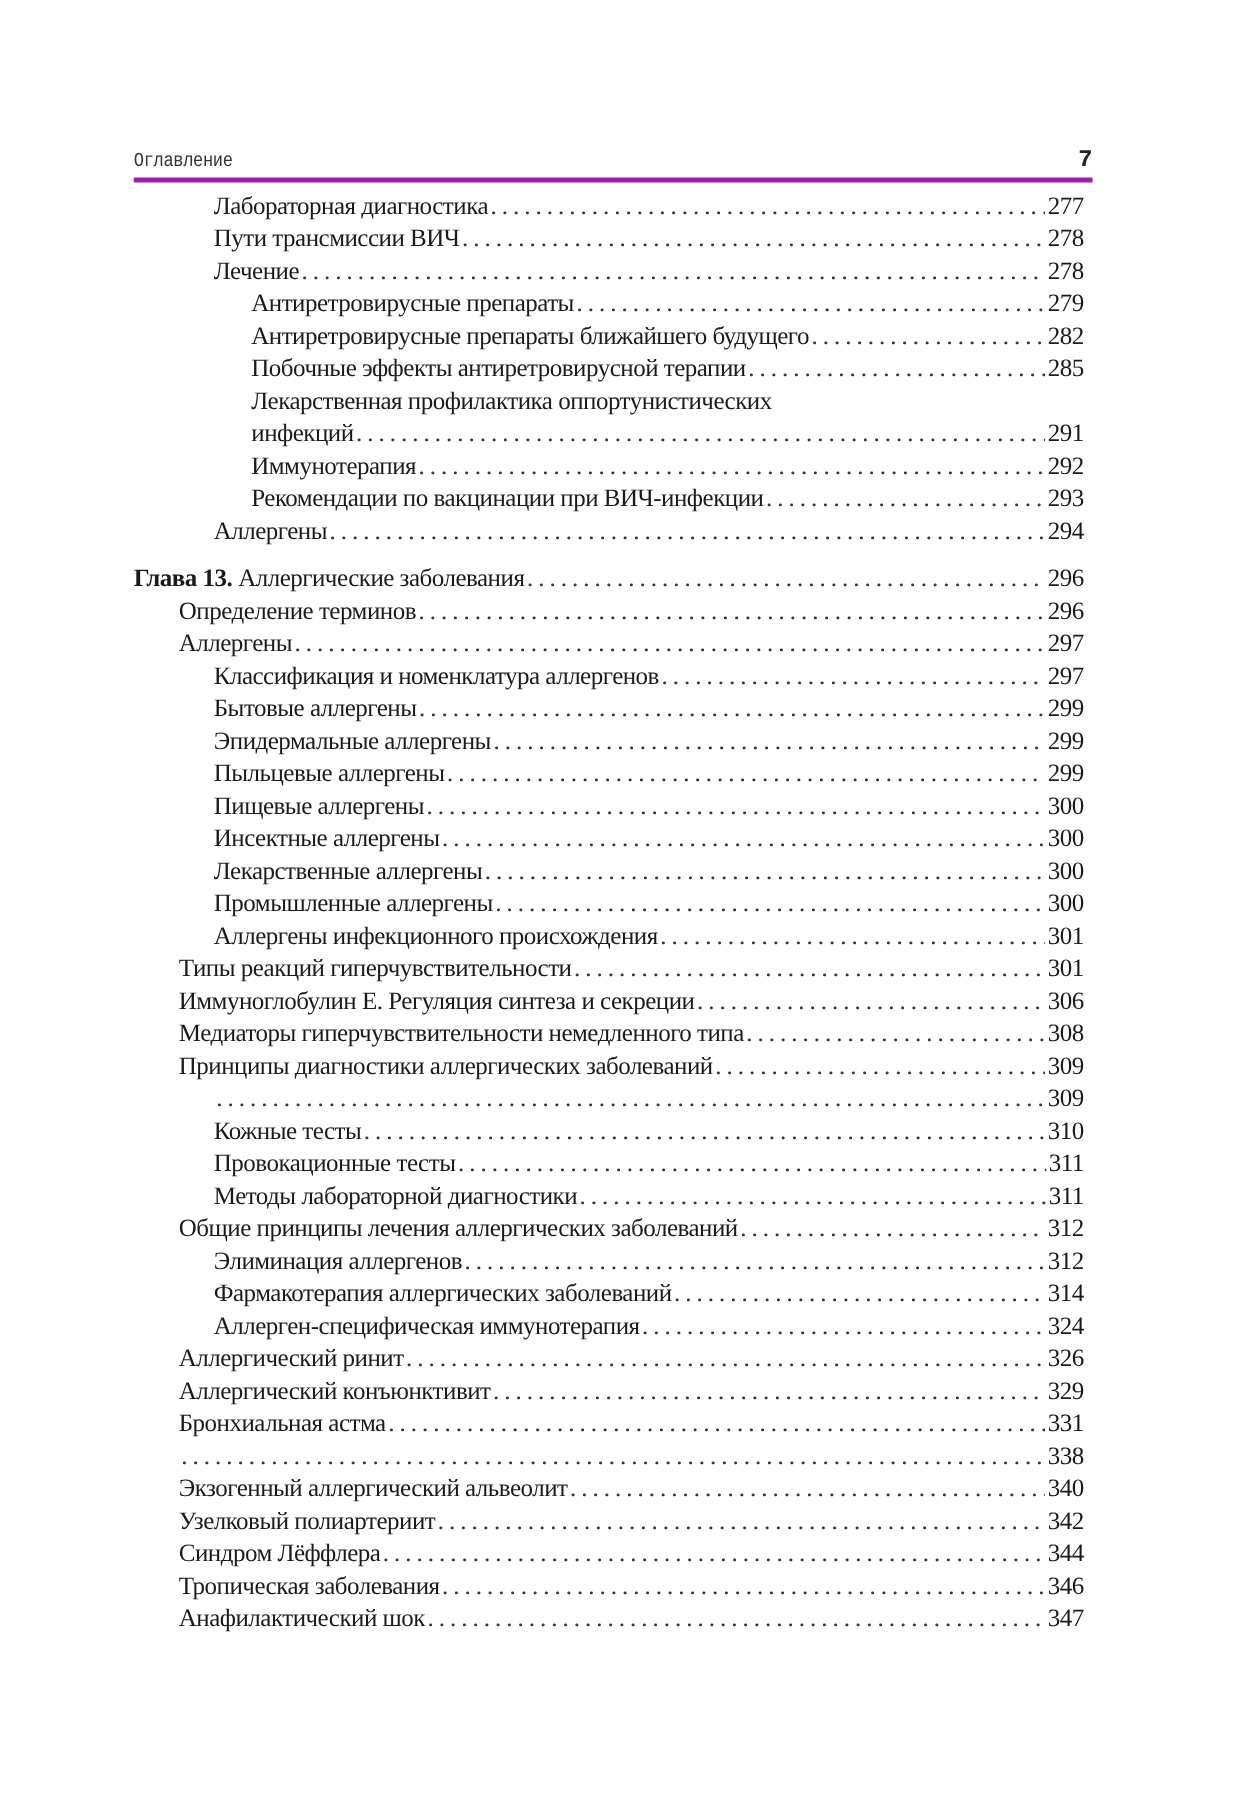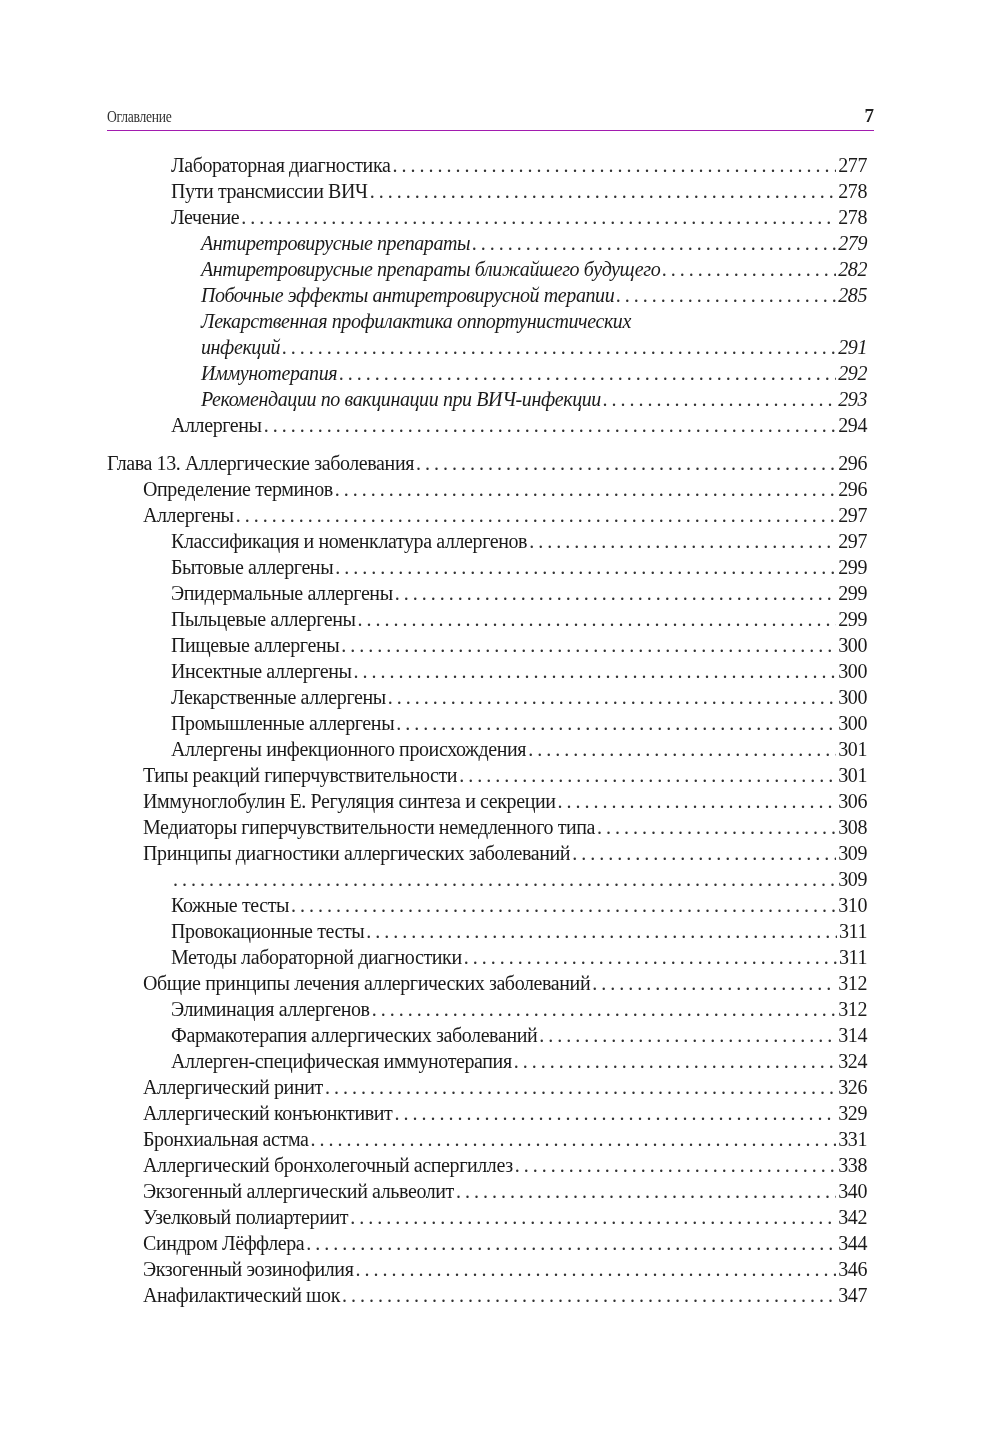--- a/index.html
+++ b/index.html
@@ -5,9 +5,9 @@
   html, body { margin: 0; padding: 0; background: #ffffff; }
   body { width: 1000px; height: 1455px; position: relative; overflow: hidden; color: #1a1a1a; }
   .header {
-    position: absolute; left: 107px; top: 104px; width: 767px; height: 26px;
-    border-bottom: 1px solid #a21caf;
-    font-family: Liberation Serif, serif;
+    position: absolute; left: 107px; top: 116px; width: 767px; height: 26px;
+    border-bottom: 4px solid #a21caf;
+    font-family: Liberation Mono, monospace;
   }
   .header .title { position: absolute; left: 0; top: 4px; font-size: 16px; color: #333; letter-spacing: -0.3px; transform: scaleX(0.85); transform-origin: left; }
   .header .pageno { position: absolute; right: 0; top: 1px; font-size: 19px; font-weight: bold; color: #222; }

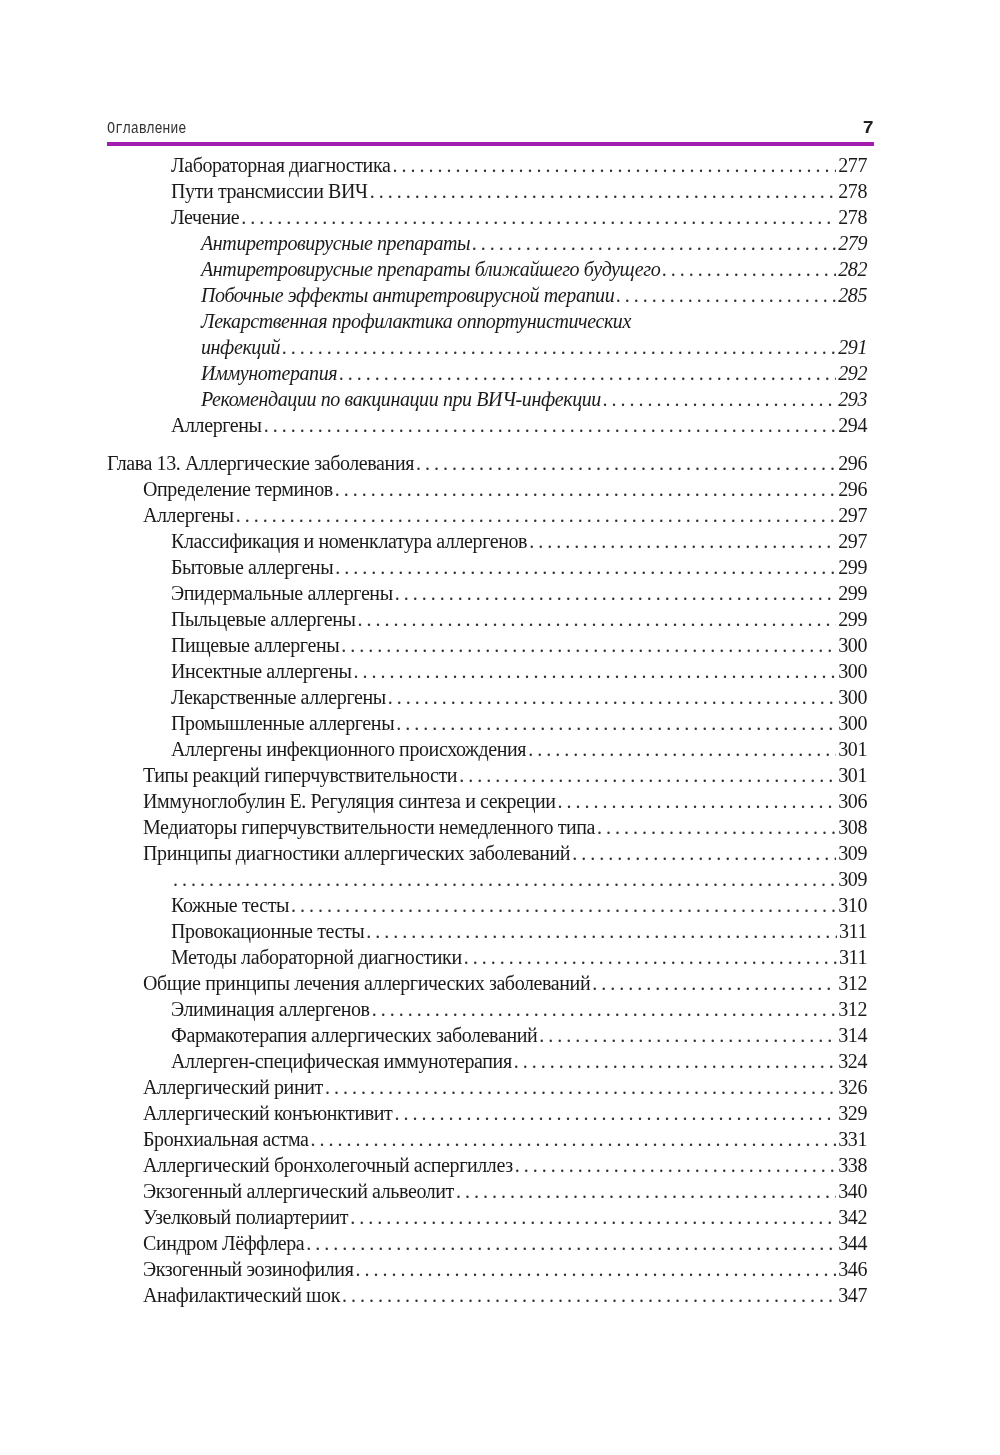--- a/index.html
+++ b/index.html
@@ -16,7 +16,7 @@
   .entry.l0 { padding-left: 0; }
   .entry.l1 { padding-left: 36px; }
   .entry.l2 { padding-left: 64px; }
-  .entry.l3 { padding-left: 94px; font-style: italic; }
+  .entry.l3 { padding-left: 94px; }
   .entry .text { white-space: nowrap; letter-spacing: -0.4px; }
   .entry .text b { font-weight: normal; }
   .entry .dots { flex: 1; overflow: hidden; white-space: nowrap; margin: 0 2px; letter-spacing: 3.2px; color: #333; }

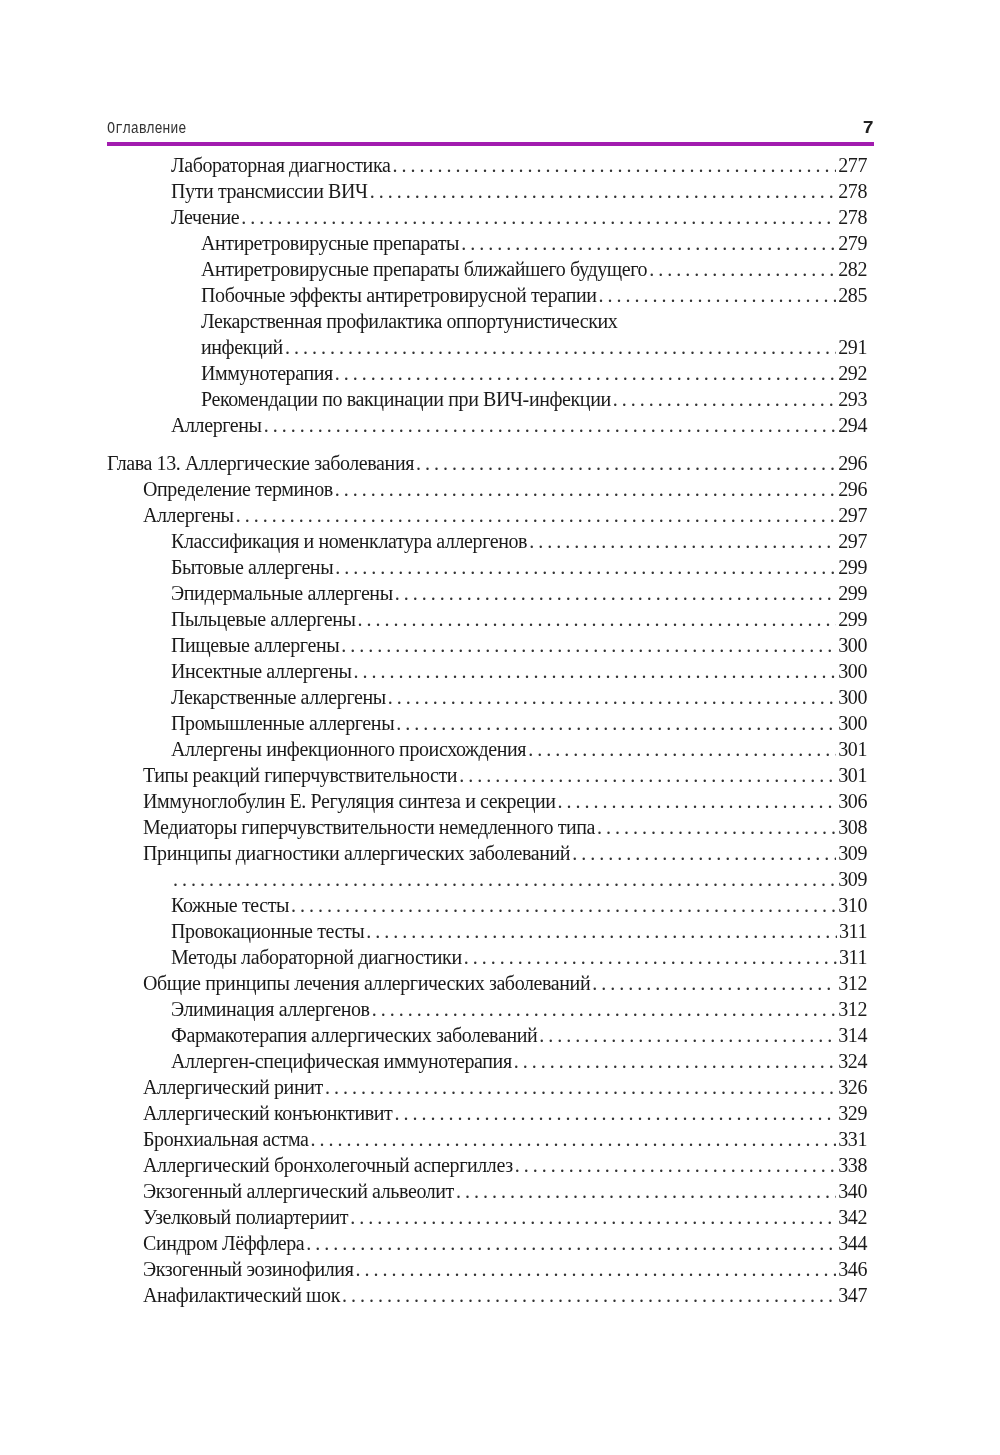--- a/index.html
+++ b/index.html
@@ -18,7 +18,7 @@
   .entry.l2 { padding-left: 64px; }
   .entry.l3 { padding-left: 94px; }
   .entry .text { white-space: nowrap; letter-spacing: -0.4px; }
-  .entry .text b { font-weight: normal; }
+  .entry .text b { font-weight: bold; }
   .entry .dots { flex: 1; overflow: hidden; white-space: nowrap; margin: 0 2px; letter-spacing: 3.2px; color: #333; }
   .entry .dots::before { content: ". . . . . . . . . . . . . . . . . . . . . . . . . . . . . . . . . . . . . . . . . . . . . . . . . . . . . . . . . . . . . . . . . . . . . . . . . . . . . . . . . . . . . . . . . . . . . . . . . . . . . . . . . . . . . . . . . . . . . . . . . . . . . . . . . . . . . . . ."; letter-spacing: -0.5px; }
   .entry .page { white-space: nowrap; letter-spacing: -0.4px; }

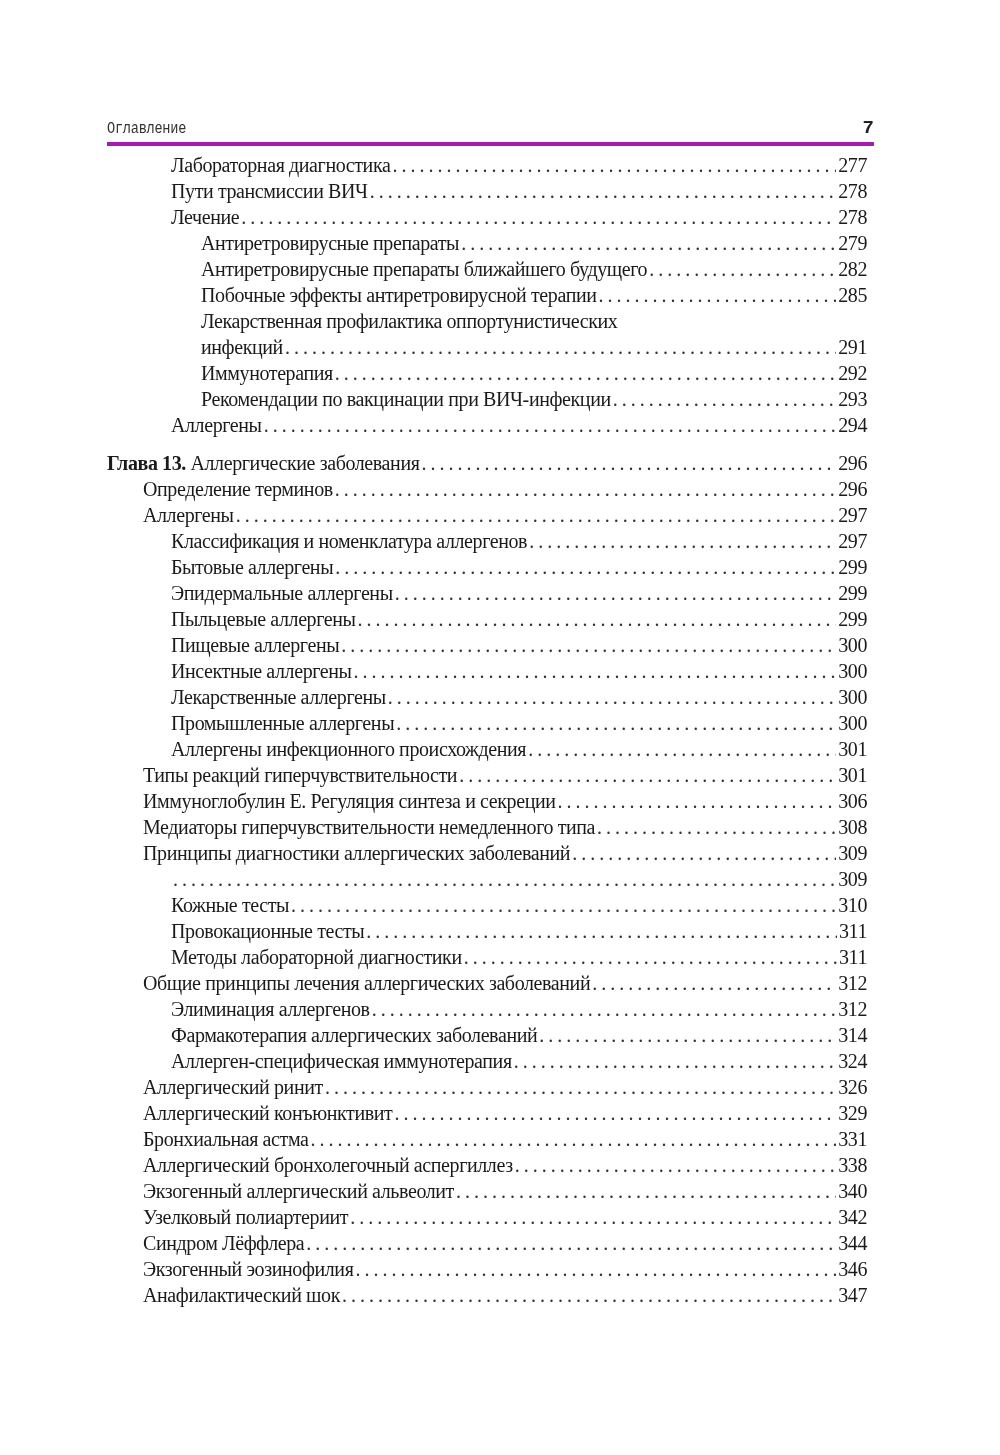--- a/index.html
+++ b/index.html
@@ -225,7 +225,6 @@
         <span class="page">331</span>
       </div>
       <div class="entry l1">
-        <span class="text">Аллергический бронхолегочный аспергиллез</span>
         <span class="dots"></span>
         <span class="page">338</span>
       </div>

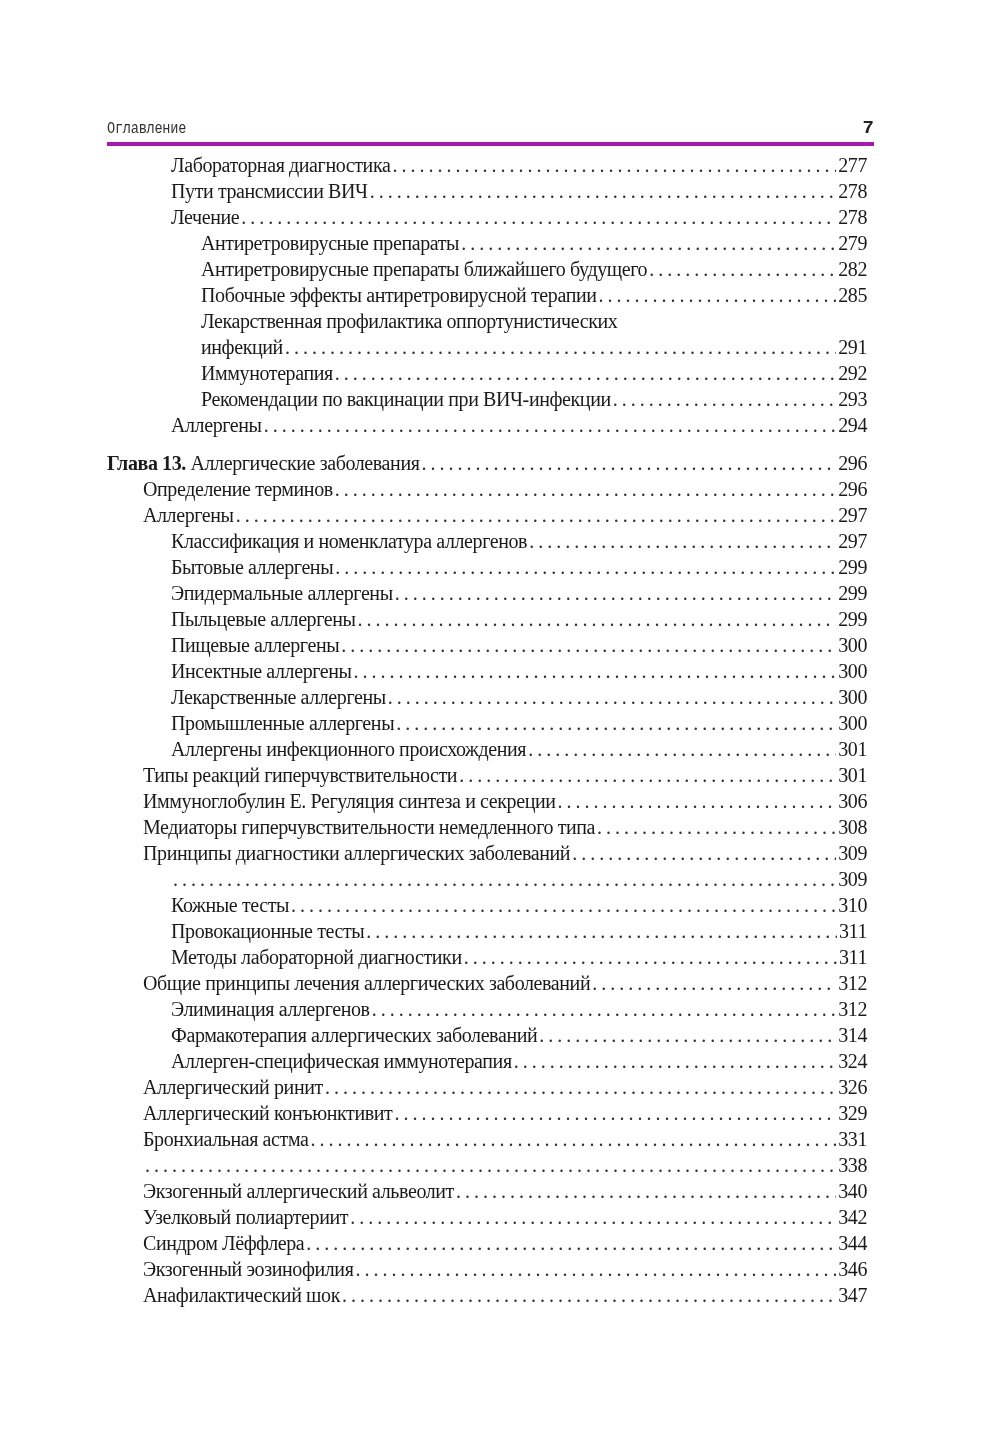--- a/index.html
+++ b/index.html
@@ -244,7 +244,7 @@
         <span class="page">344</span>
       </div>
       <div class="entry l1">
-        <span class="text">Экзогенный эозинофилия</span>
+        <span class="text">Тропическая заболевания</span>
         <span class="dots"></span>
         <span class="page">346</span>
       </div>

